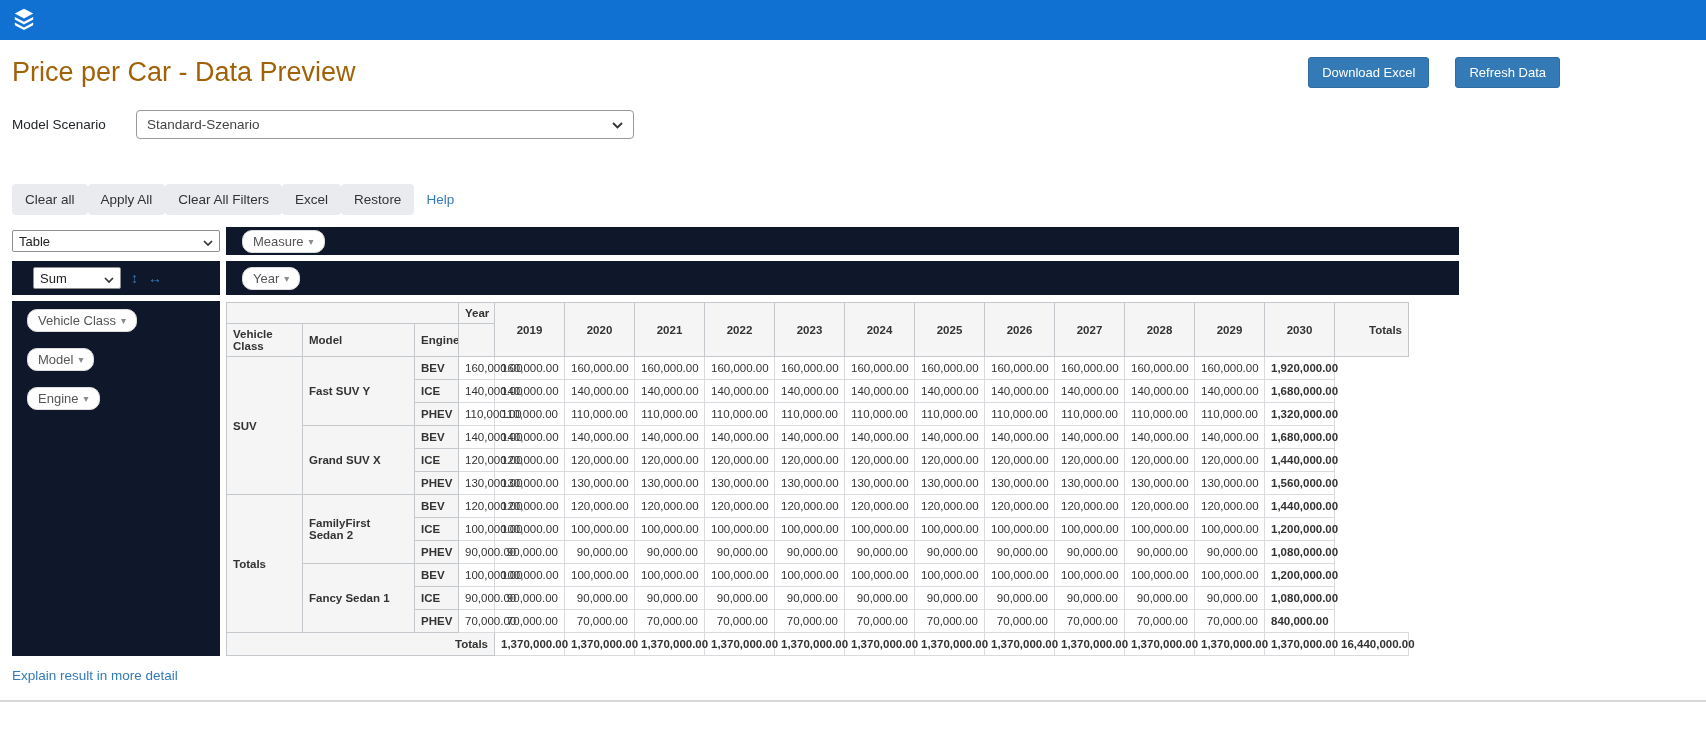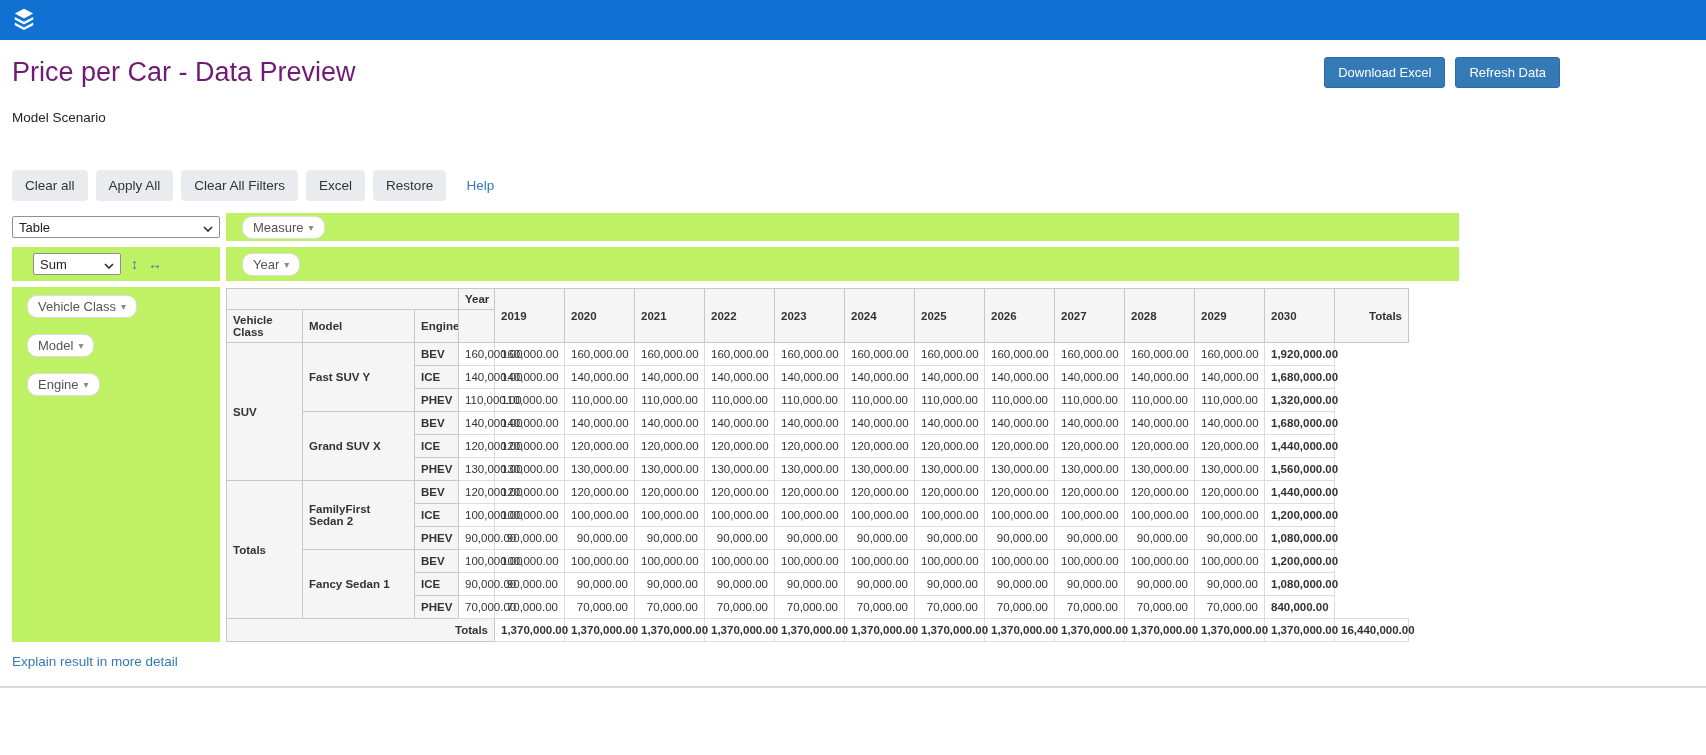--- a/index.html
+++ b/index.html
@@ -10,7 +10,7 @@
   .page { padding:0 12px; }
 
   .title-row { width:1548px; margin-top:17px; display:flex; justify-content:space-between; align-items:center; }
-  .page-title { font-size:27px; font-weight:400; color:#701a75; }
+  .page-title { font-size:27px; font-weight:400; color:#a16207; }
   .btn-blue { background:#337ab7; border:1px solid #2e6da4; color:#fff; border-radius:3px;
               padding:7px 13px; font-size:13px; font-family:inherit; cursor:pointer; }
   .btn-group { display:flex; gap:10px; }

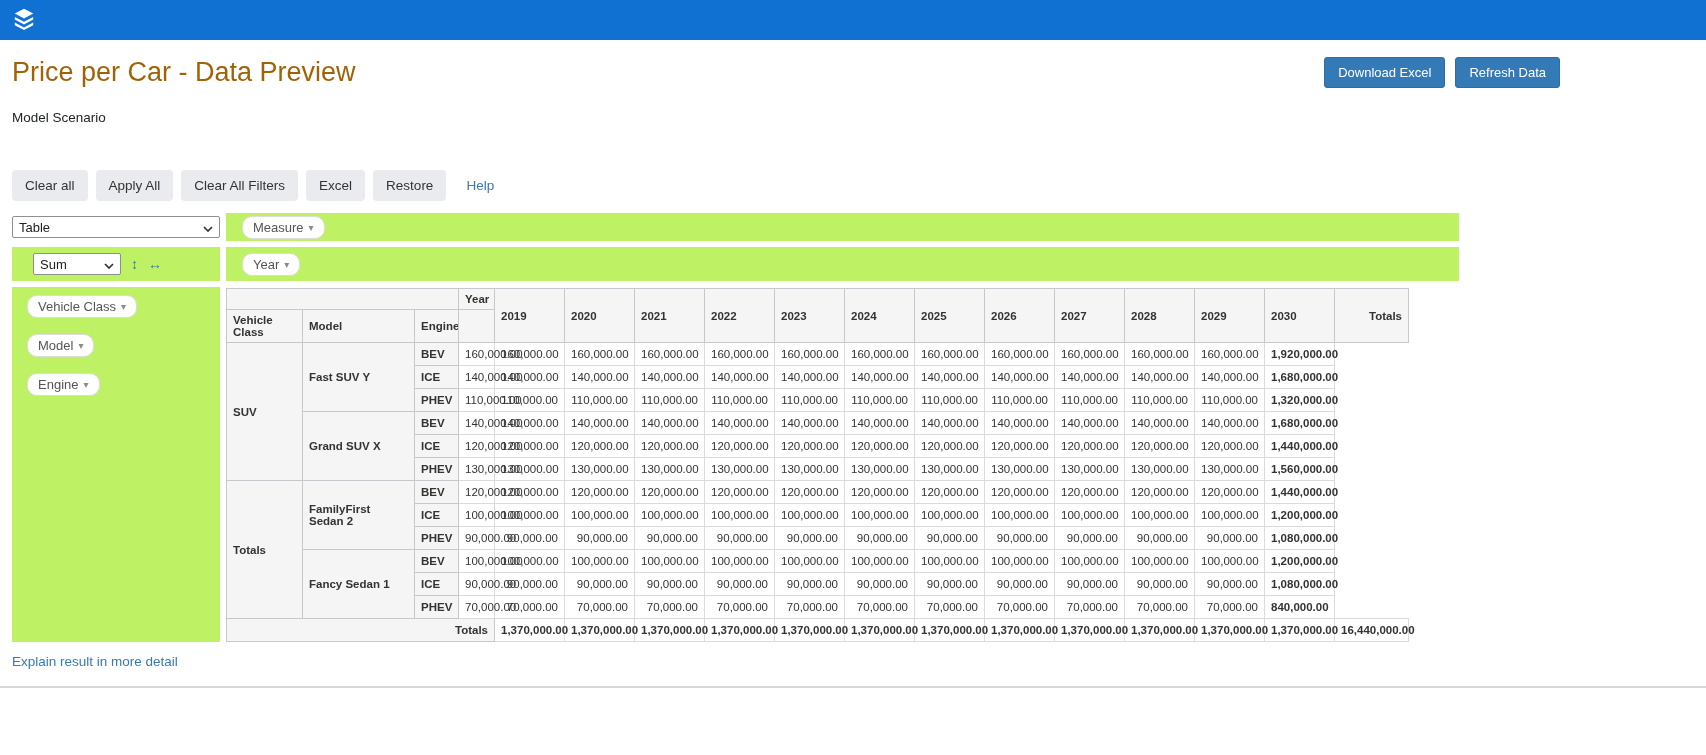--- a/index.html
+++ b/index.html
@@ -13,7 +13,7 @@
   .page-title { font-size:27px; font-weight:400; color:#a16207; }
   .btn-blue { background:#337ab7; border:1px solid #2e6da4; color:#fff; border-radius:3px;
               padding:7px 13px; font-size:13px; font-family:inherit; cursor:pointer; }
-  .btn-group { display:flex; gap:10px; }
+  .btn-group { display:flex; gap:26px; }
 
   .scenario-row { margin-top:22px; display:flex; align-items:center; }
   .scenario-label { width:124px; font-weight:normal; font-size:13.5px; color:#212529; }

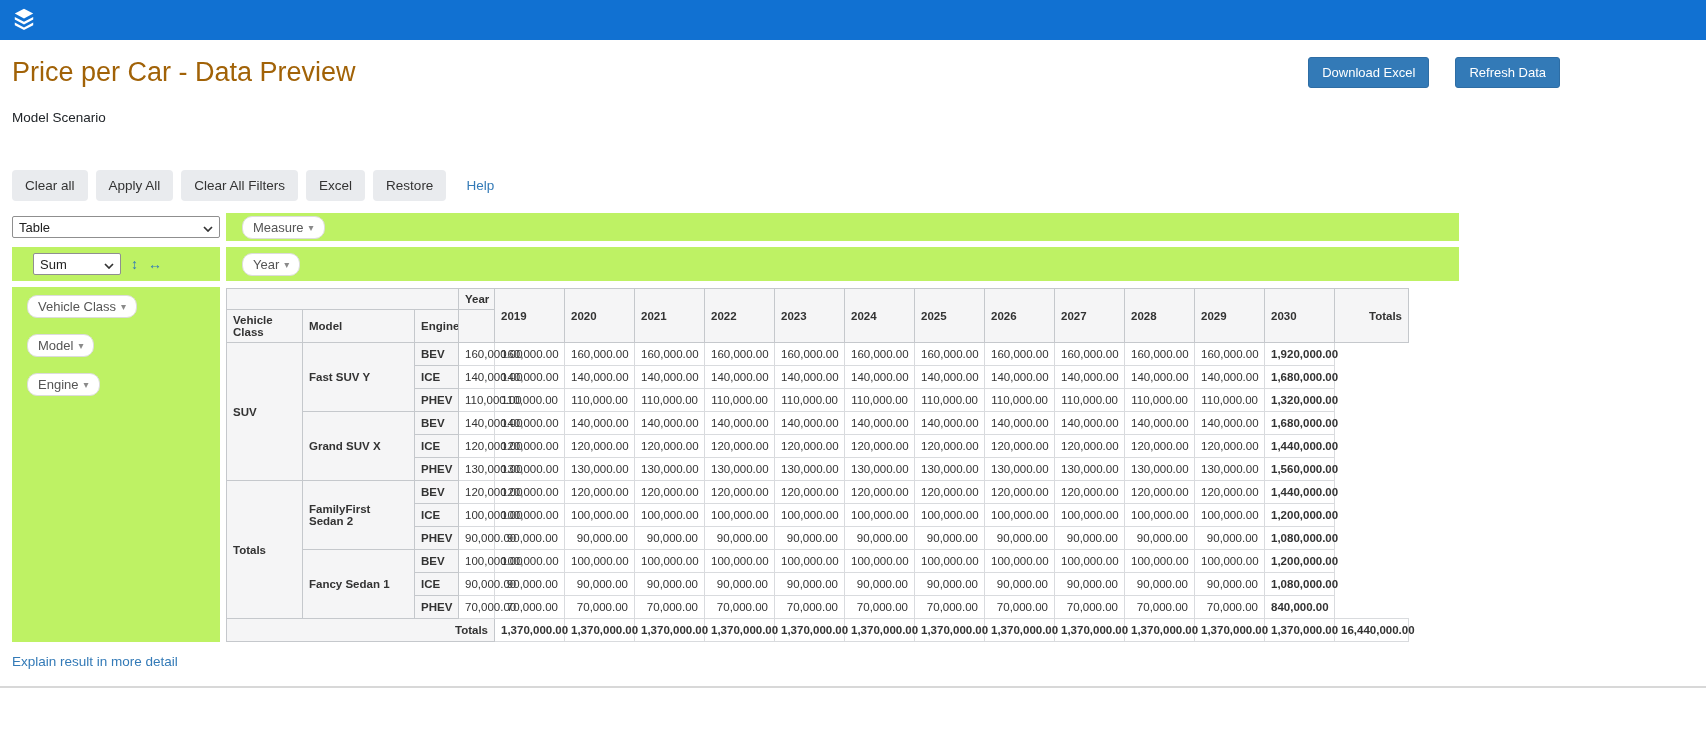--- a/index.html
+++ b/index.html
@@ -80,6 +80,14 @@
 
   <div class="scenario-row">
     <span class="scenario-label">Model Scenario</span>
+    <div class="sel sel-lg">
+      <span>Standard-Szenario</span>
+      <span>
+        <svg width="11" height="7" viewBox="0 0 11 7">
+            <path d="M1 1 L5.5 5.5 L10 1" stroke="#333" stroke-width="1.8" fill="none"></path>
+          </svg>
+      </span>
+    </div>
   </div>
 
   <div class="toolbar">

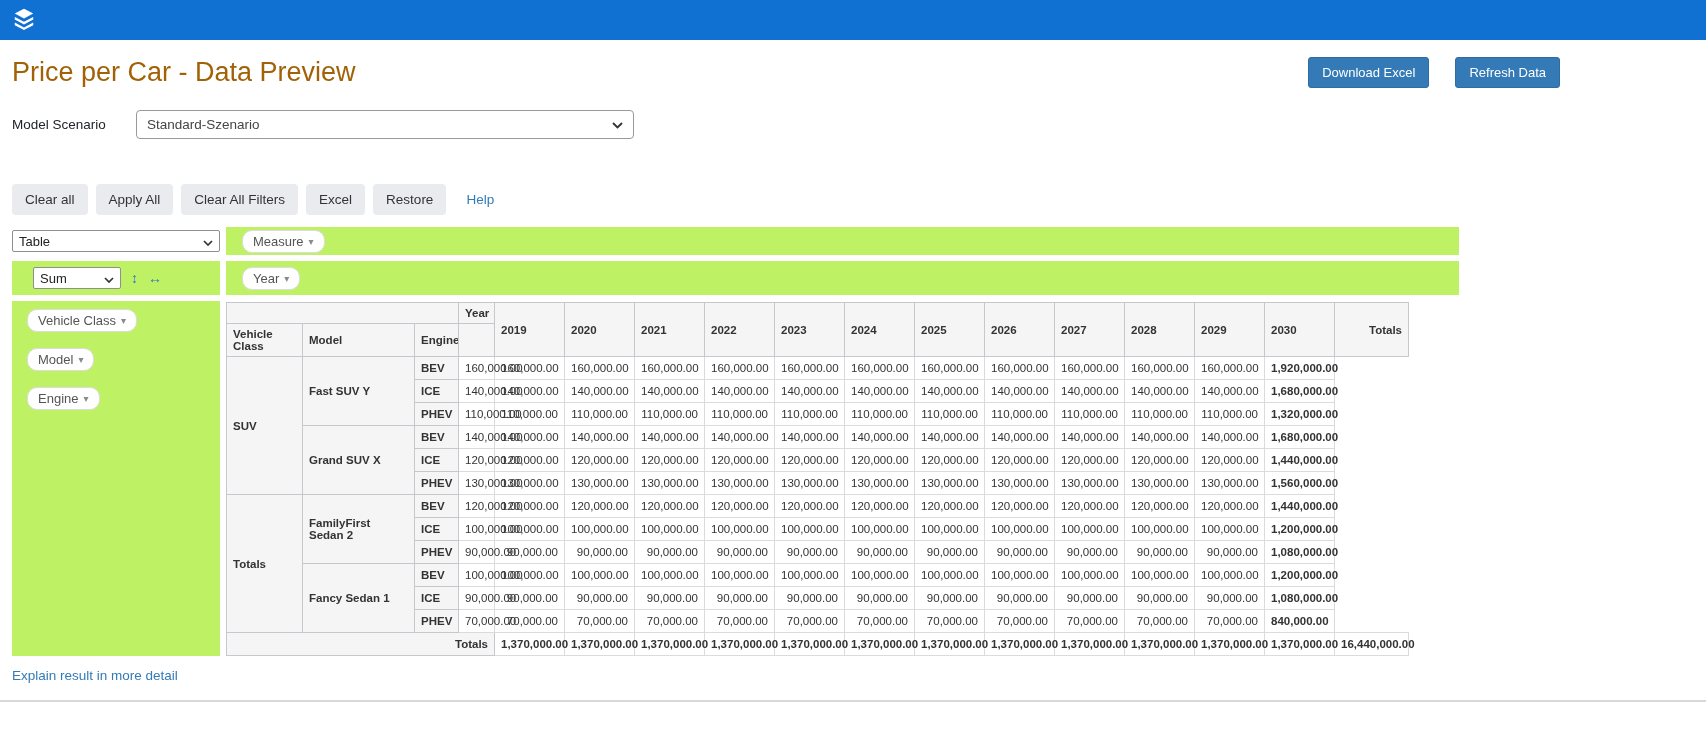--- a/index.html
+++ b/index.html
@@ -20,7 +20,7 @@
   .sel { background:#fff; display:inline-flex; align-items:center; justify-content:space-between; cursor:pointer; }
   .sel-lg { width:498px; height:29px; border:1px solid #999; border-radius:4px; padding:0 10px; font-size:13.5px; color:#444; }
 
-  .toolbar { margin-top:45px; display:flex; align-items:center; gap:8px; }
+  .toolbar { margin-top:45px; display:flex; align-items:center; }
   .btn-gray { background:#e9ebee; border:none; color:#333; border-radius:4px; padding:8px 13px;
               font-size:13.5px; font-family:inherit; cursor:pointer; }
   .help-link { margin-left:12px; font-size:13.5px; color:#337ab7; text-decoration:none; cursor:pointer;text-align:center; }

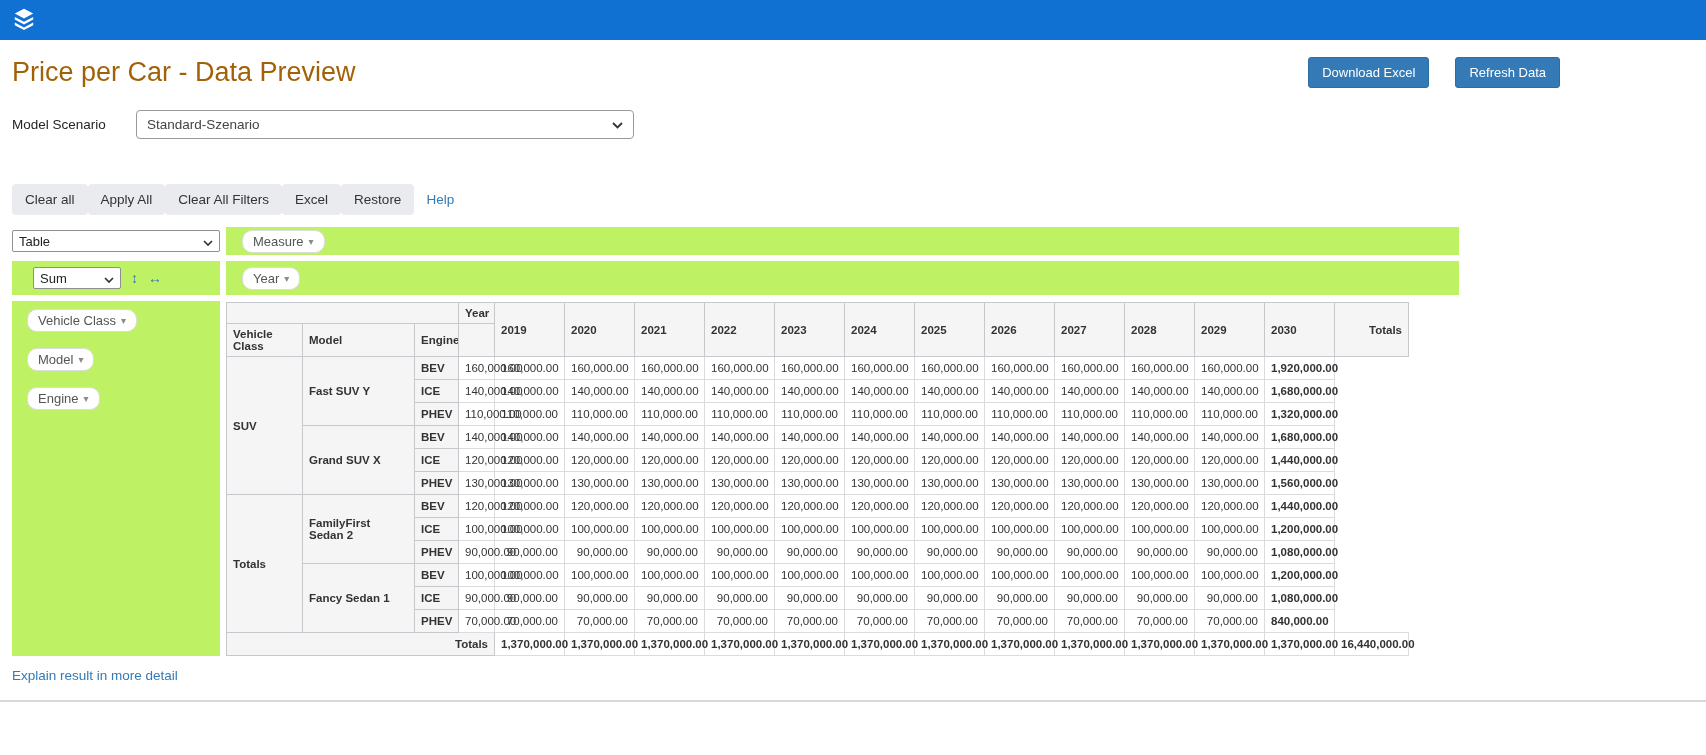--- a/index.html
+++ b/index.html
@@ -27,7 +27,7 @@
 
   .pivot-ui { margin-top:12px; width:1447px; display:grid; grid-template-columns:208px 1fr;
               grid-template-rows:28px 34px auto; gap:6px; }
-  .zone { background:#bef264; }
+  .zone { background:#0f172a; }
   .cell-renderer { background:transparent; display:flex; align-items:center; }
   .sel-sm { border:1px solid #8f8f8f; border-radius:2px; font-size:13px; color:#222; height:22px; padding:0 6px; }
   .sel-table { width:208px; }

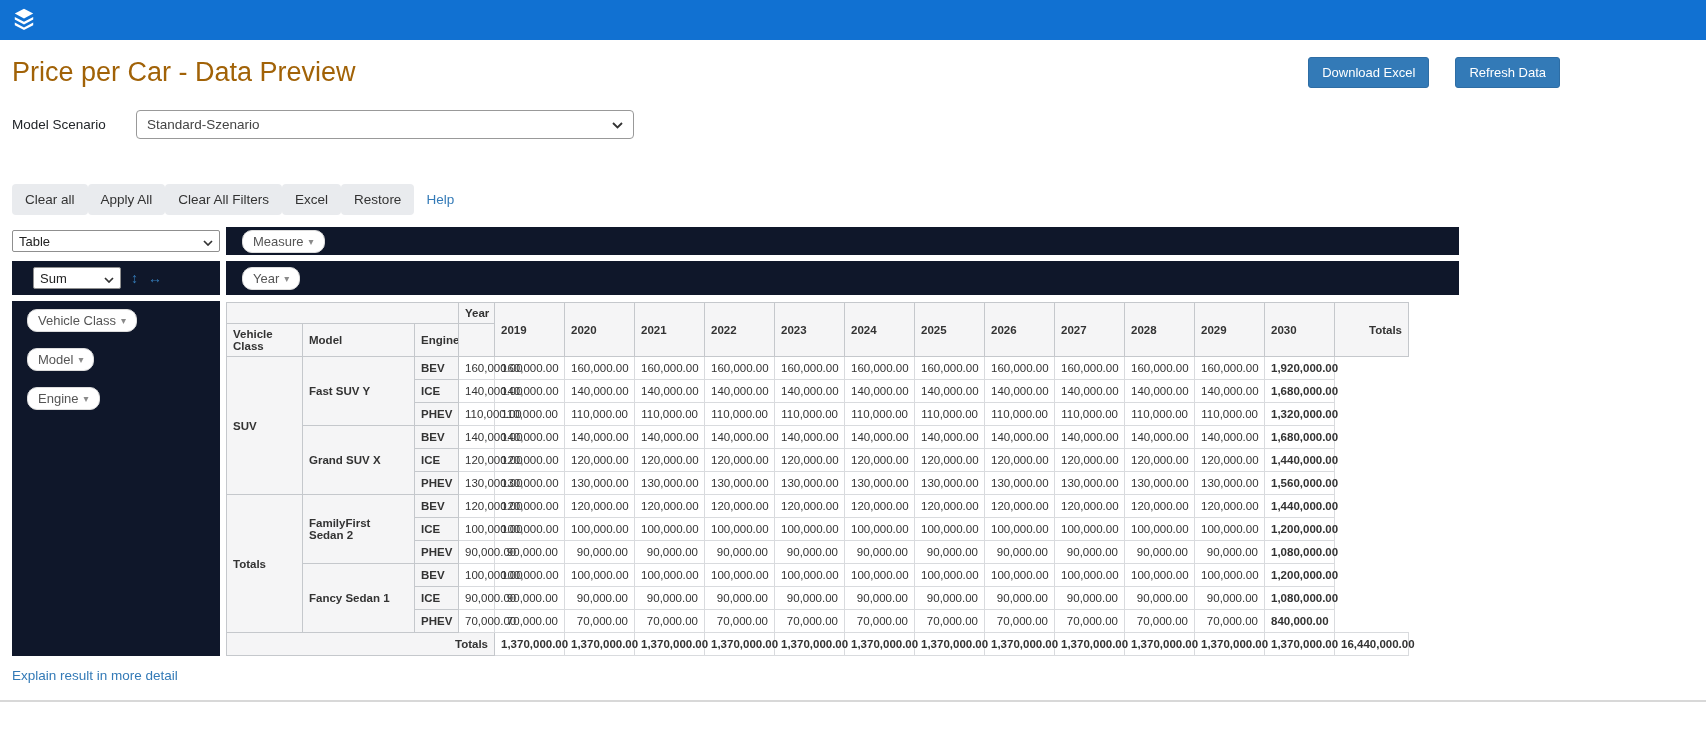--- a/index.html
+++ b/index.html
@@ -46,7 +46,7 @@
   table.pvt th { background:#f5f5f6; border:1px solid #c5c8cc; font-weight:bold; color:#333;
                  padding:4px 6px; text-align:left; vertical-align:middle; overflow:hidden; }
   table.pvt td { background:#fff; border:1px solid #d9dbde; padding:5px 6px; text-align:right; color:#333; }
-  table.pvt th.year-col { text-align:left; }
+  table.pvt th.year-col { text-align:center; }
   table.pvt th.axis-col { text-align:center; }
   table.pvt th.totals-h { text-align:right; }
   table.pvt td.row-total, table.pvt td.grand { font-weight:bold;margin-left:20px; }

